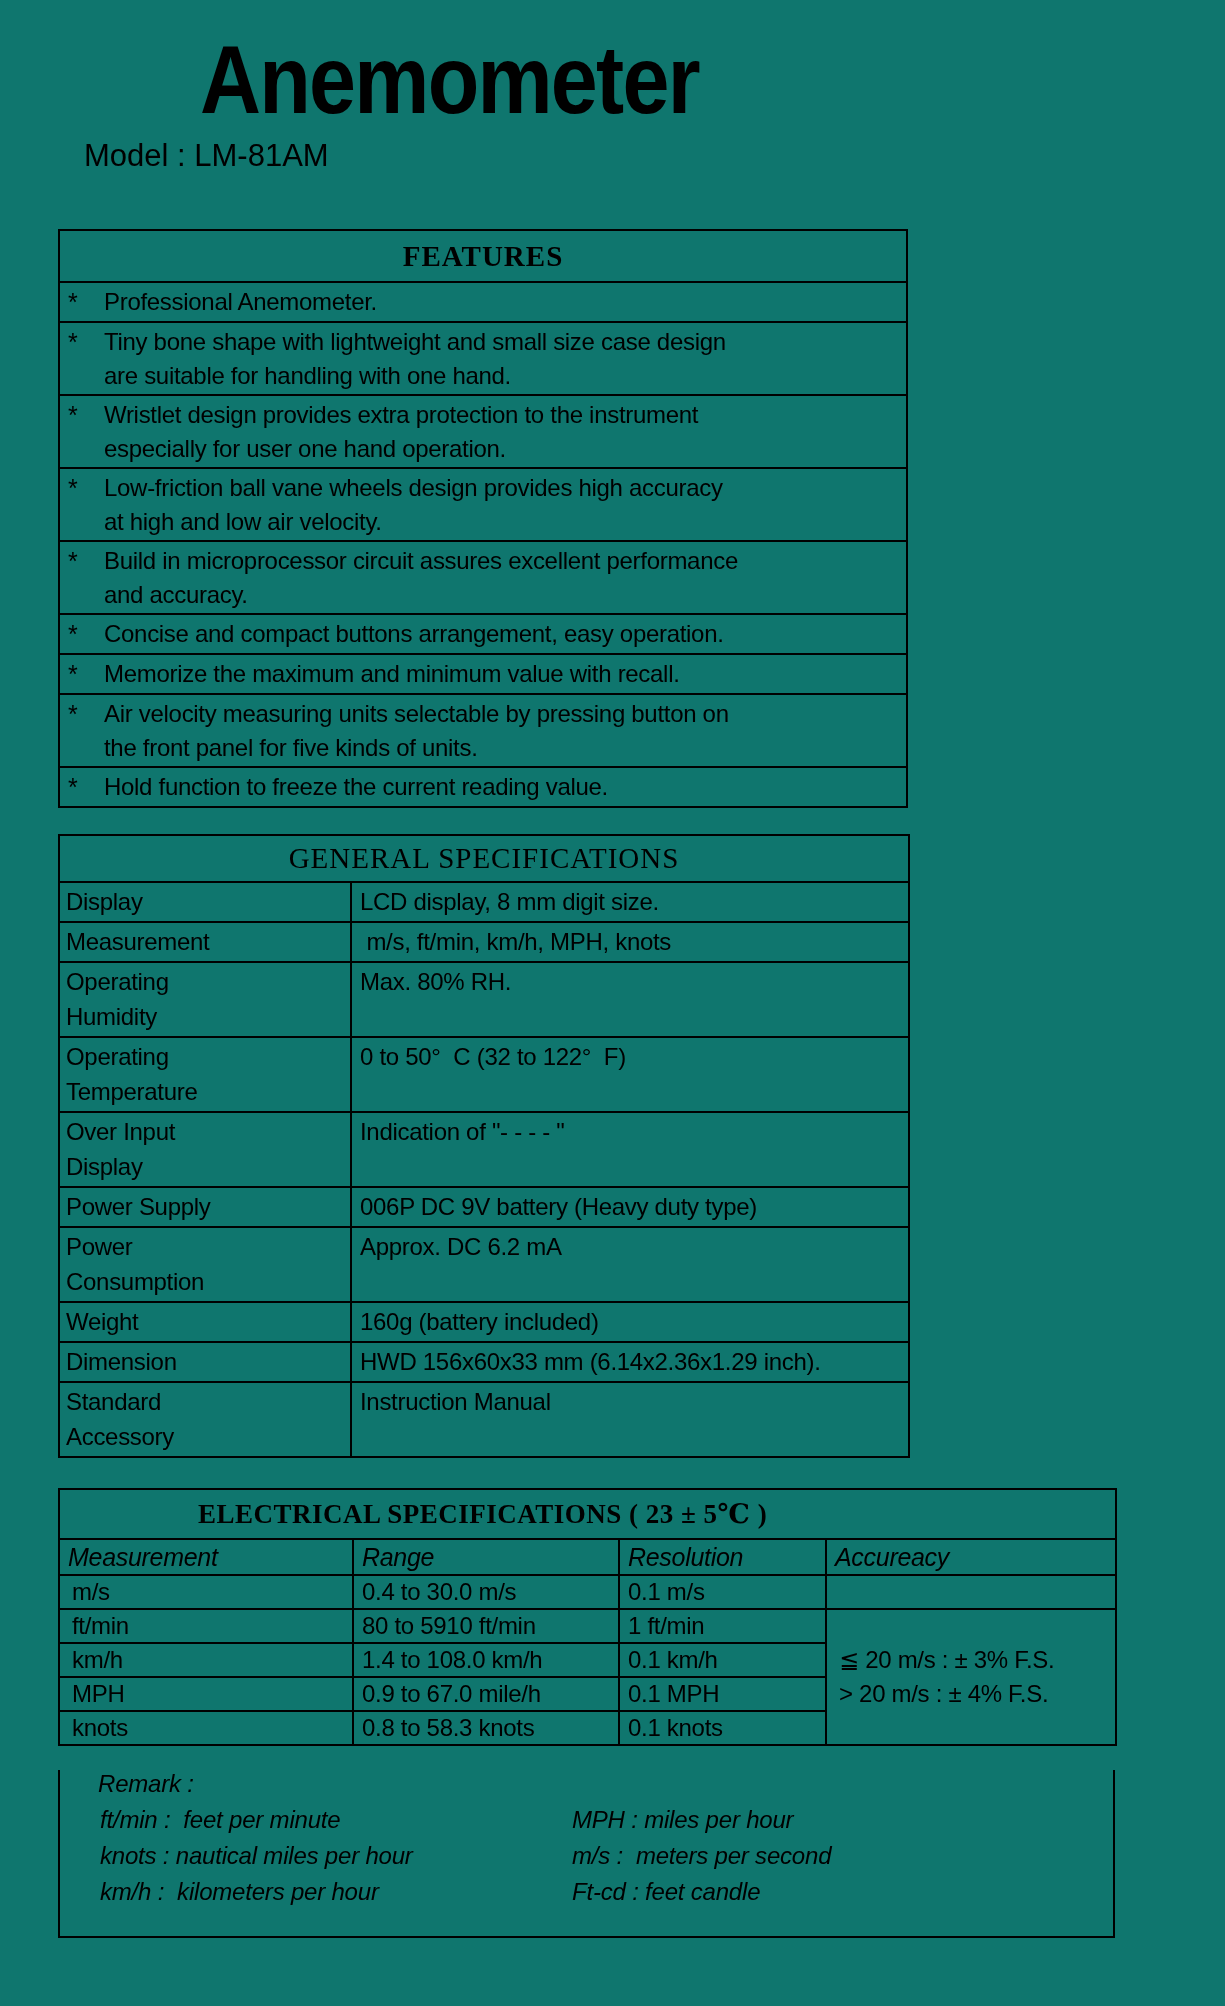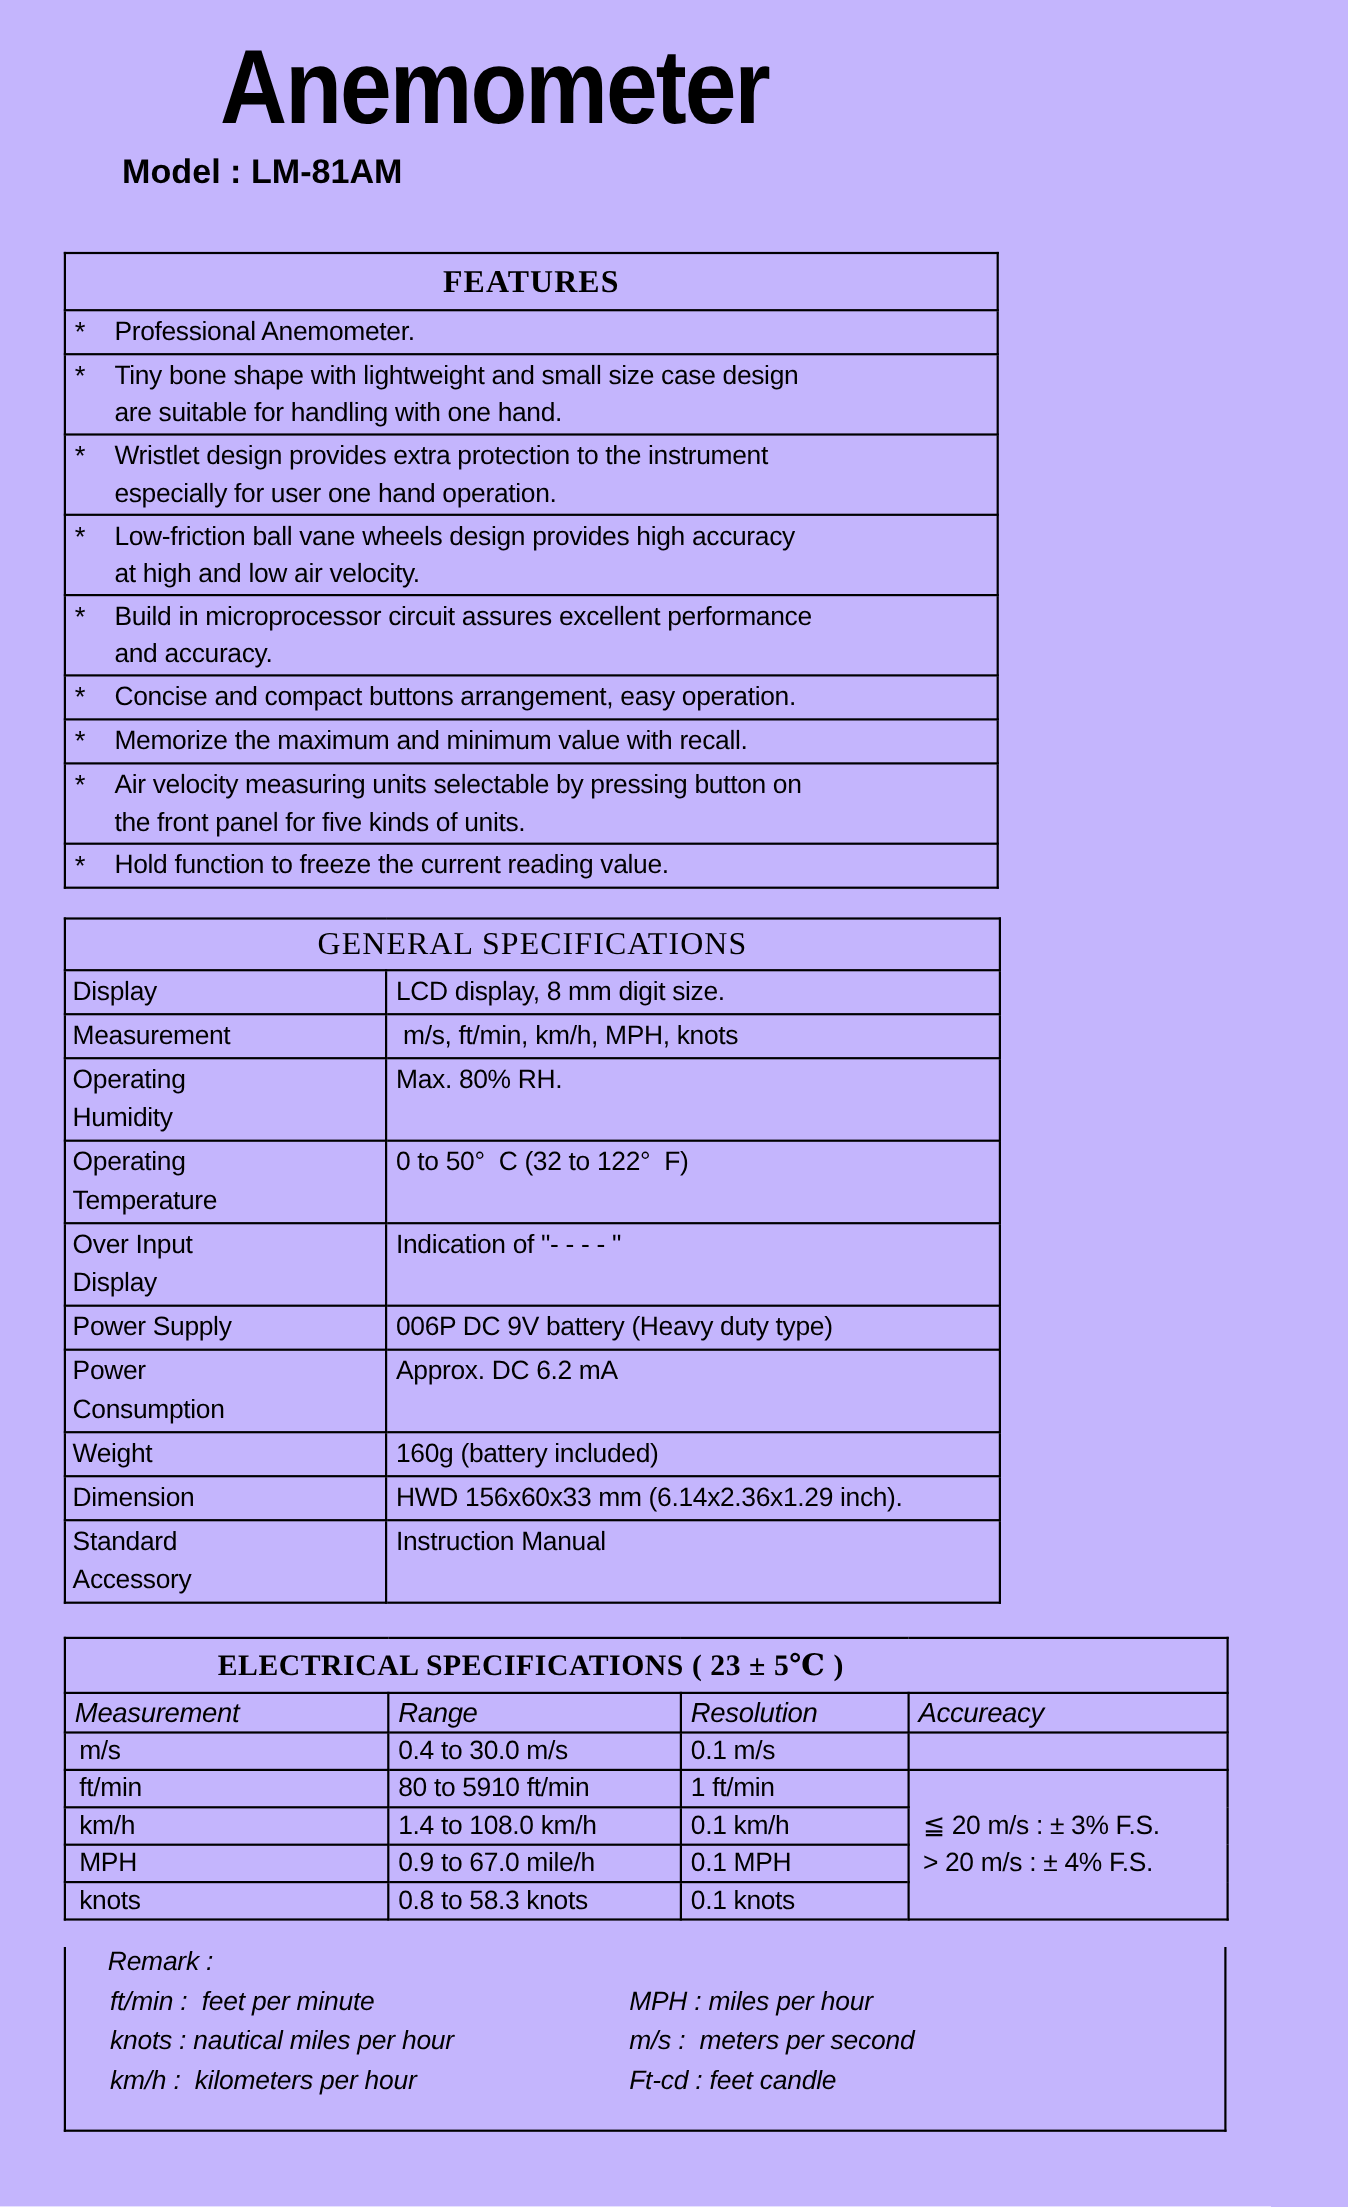--- a/index.html
+++ b/index.html
@@ -5,7 +5,7 @@
   html,body{margin:0;padding:0;background:#fff;}
   body{width:1225px;height:2006px;color:#000;
        font-family:"Liberation Sans","DejaVu Sans",sans-serif;}
-  .page{position:relative;width:1225px;height:2006px;overflow:hidden;background:#c4b5fd;}
+  .page{position:relative;width:1225px;height:2006px;overflow:hidden;background:#0f766e;}
 
   
   .title{margin:32px 0 0 200px;font-size:96px;line-height:1.0;font-weight:bold;

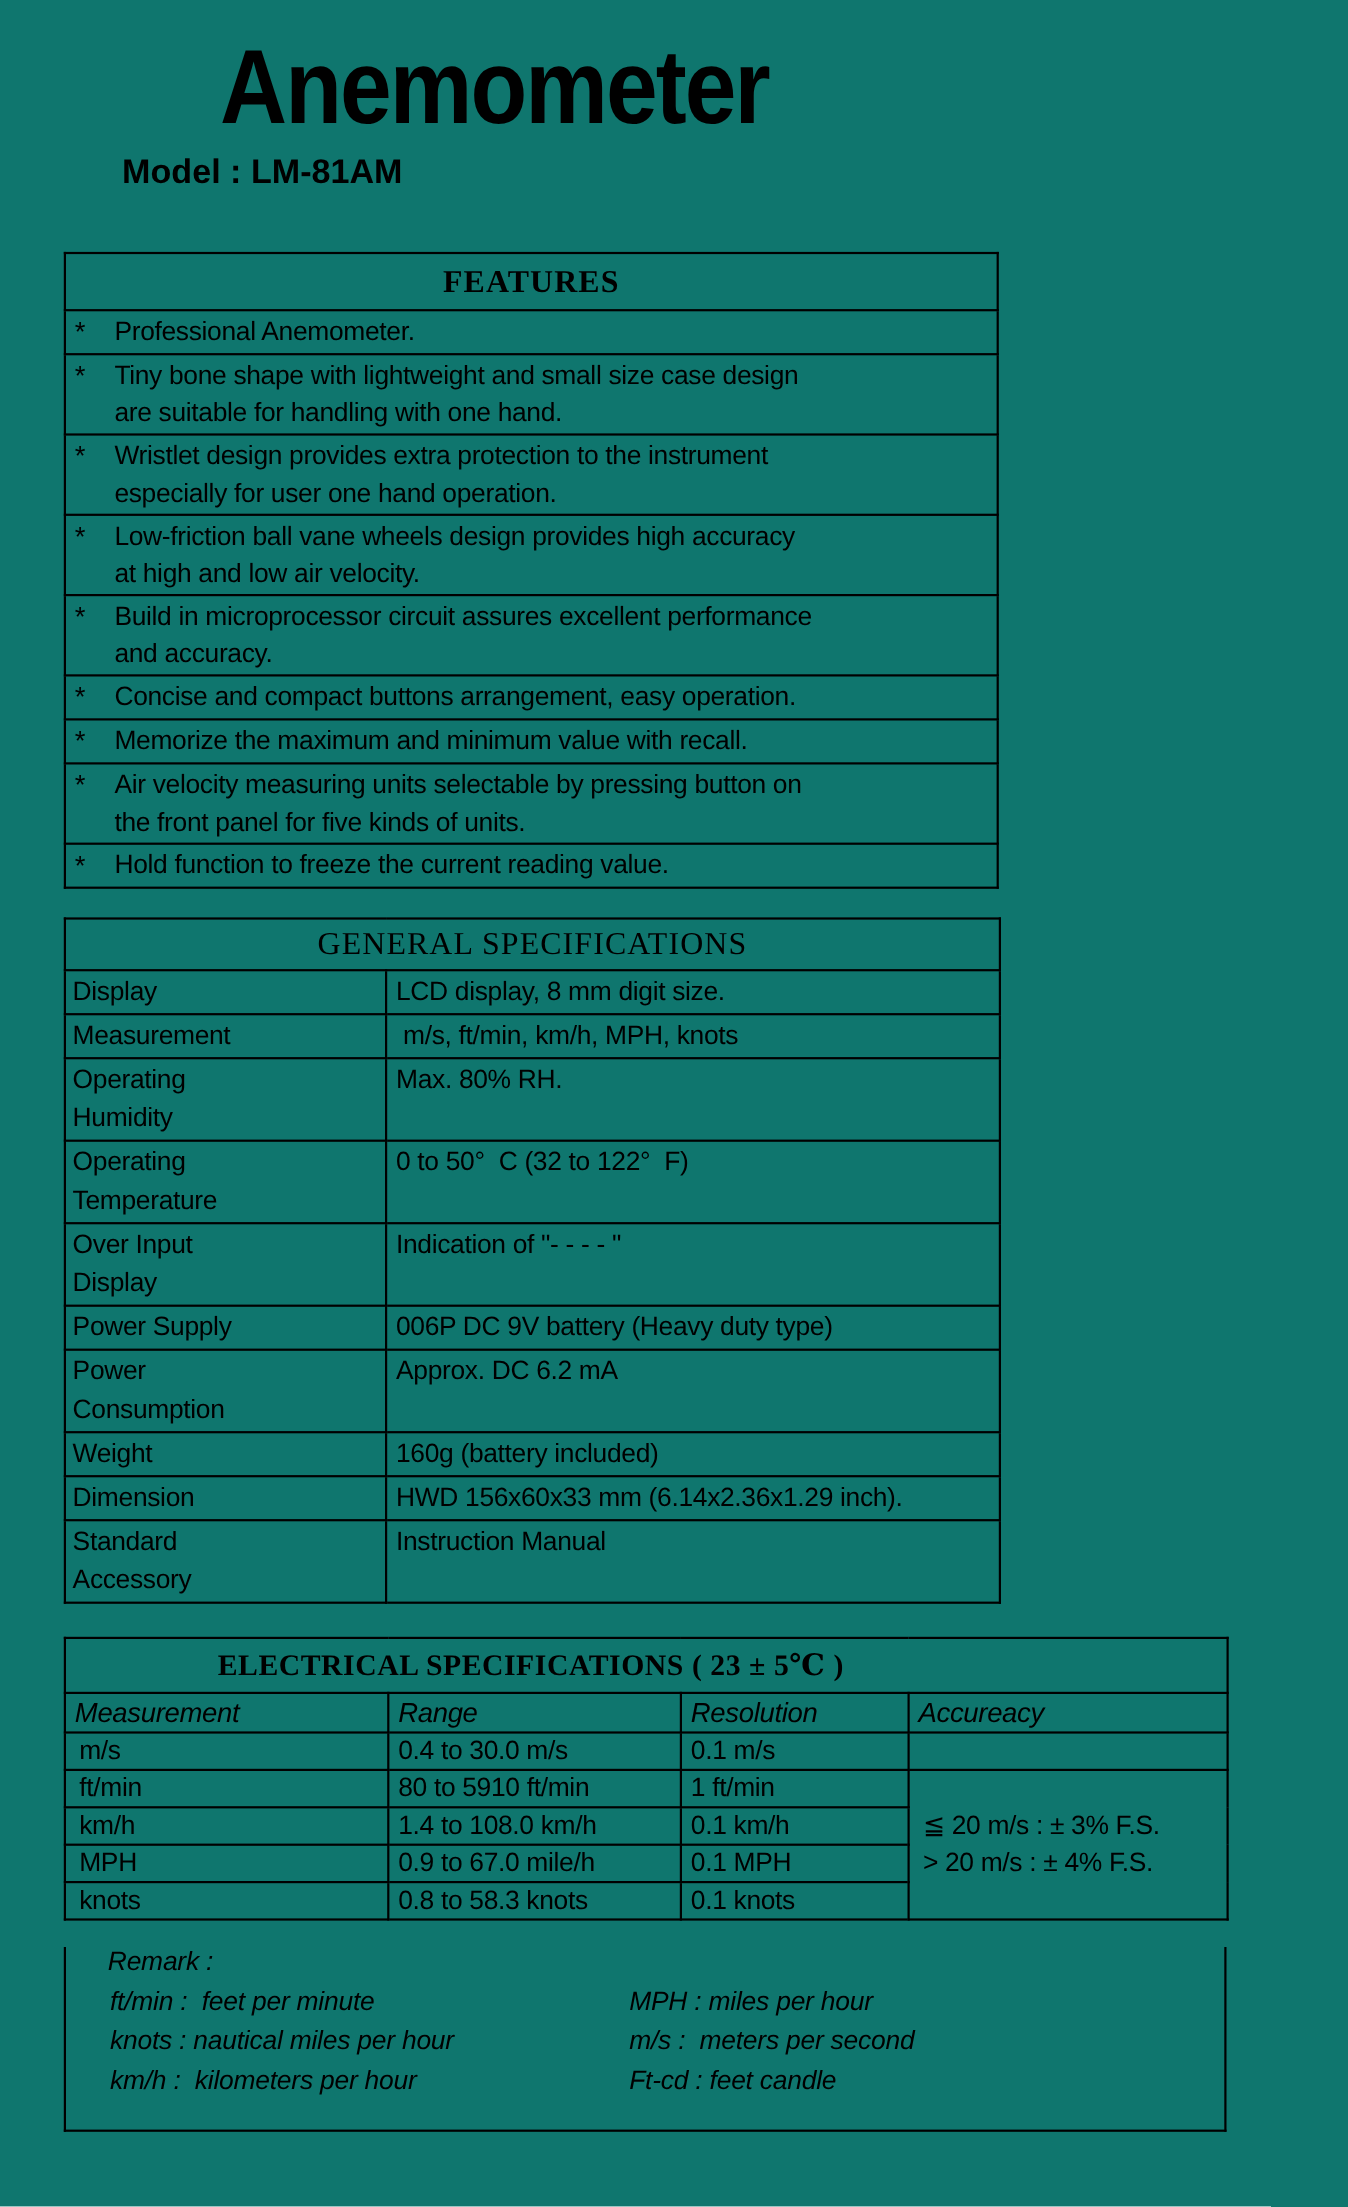--- a/index.html
+++ b/index.html
@@ -11,7 +11,7 @@
   .title{margin:32px 0 0 200px;font-size:96px;line-height:1.0;font-weight:bold;
          letter-spacing:-2px;transform:scaleX(0.88);transform-origin:left top;
          white-space:nowrap;}
-  .model{margin:10px 0 0 111px;font-size:31px;font-weight:bold;}
+  .model{margin:10px 0 0 84px;font-size:31px;font-weight:normal;}
 
   
   table{border-collapse:collapse;table-layout:fixed;}

